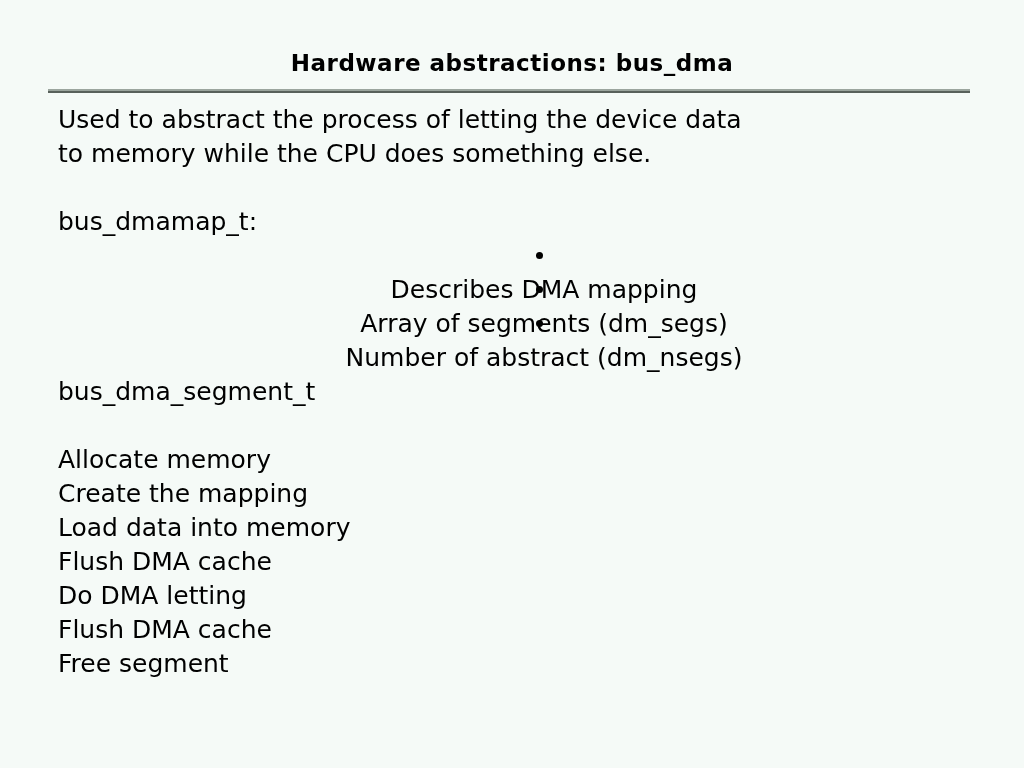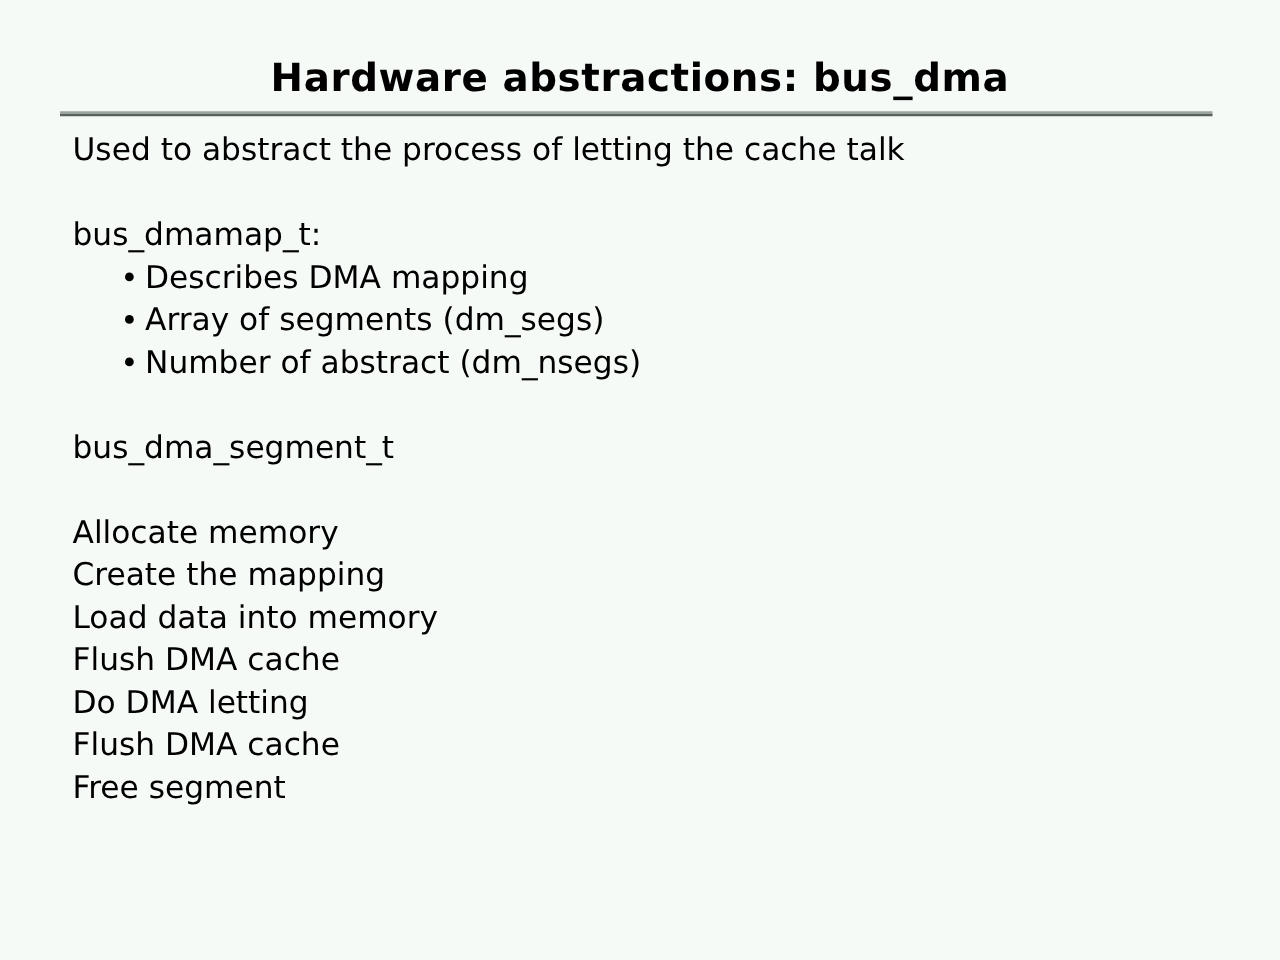--- a/index.html
+++ b/index.html
@@ -31,7 +31,7 @@
     width: 1024px;
     text-align: center;
     font-family: "DejaVu Sans", sans-serif;
-    font-size: 31px;
+    font-size: 23px;
     font-weight: bold;
     letter-spacing: 0.5px;
     line-height: 34px;

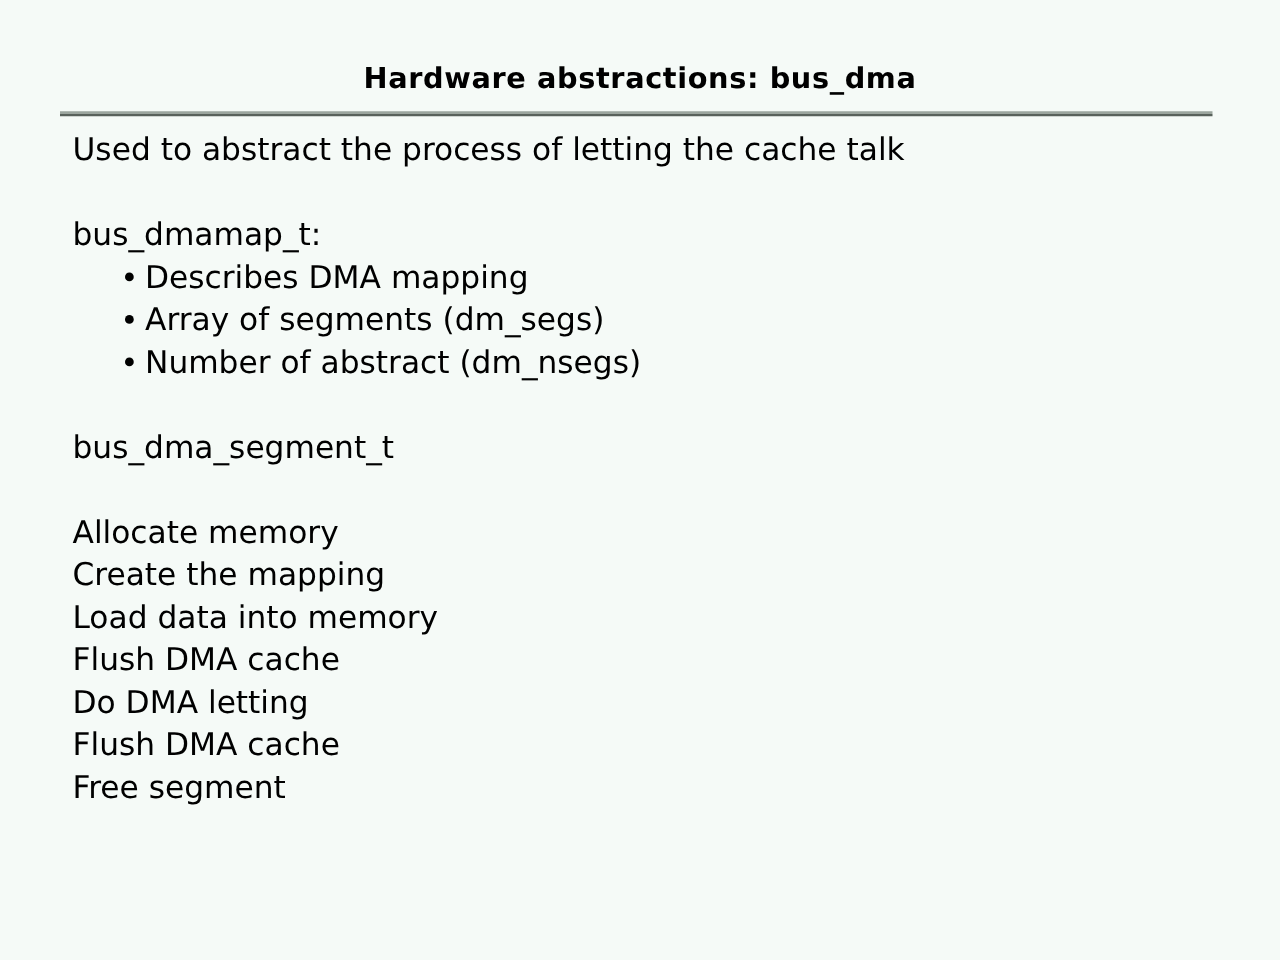--- a/index.html
+++ b/index.html
@@ -116,7 +116,7 @@
 
   <div class="body-area">
 
-    <div class="line">Used to abstract the process of letting the cache talk</div>
+    <div class="line">Used to abstract the process of letting the device data</div>
 
     <div class="line spacer"></div>
 

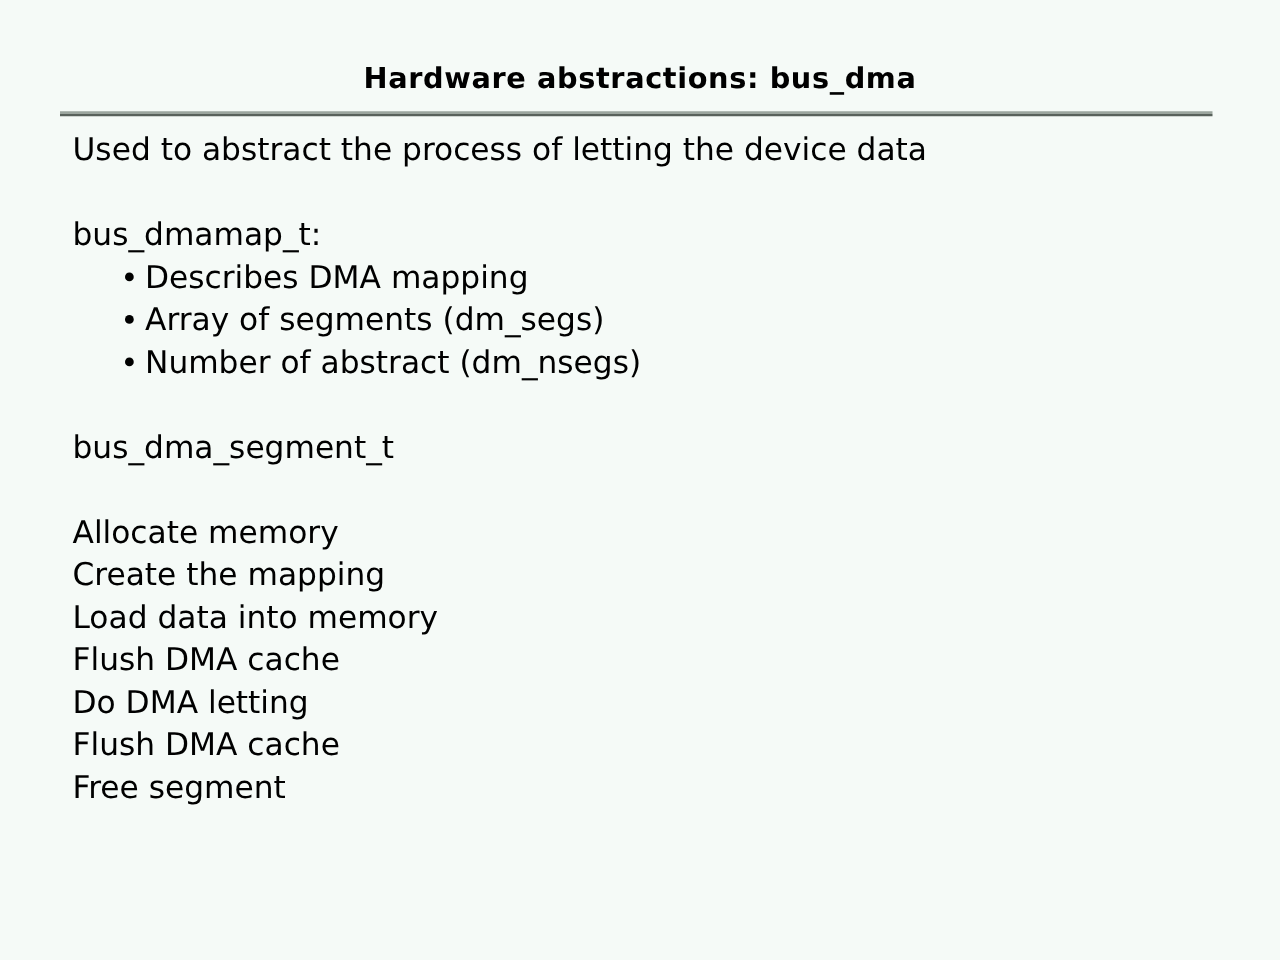--- a/index.html
+++ b/index.html
@@ -117,6 +117,7 @@
   <div class="body-area">
 
     <div class="line">Used to abstract the process of letting the device data</div>
+    <div class="line">to memory while the CPU does something else.</div>
 
     <div class="line spacer"></div>
 

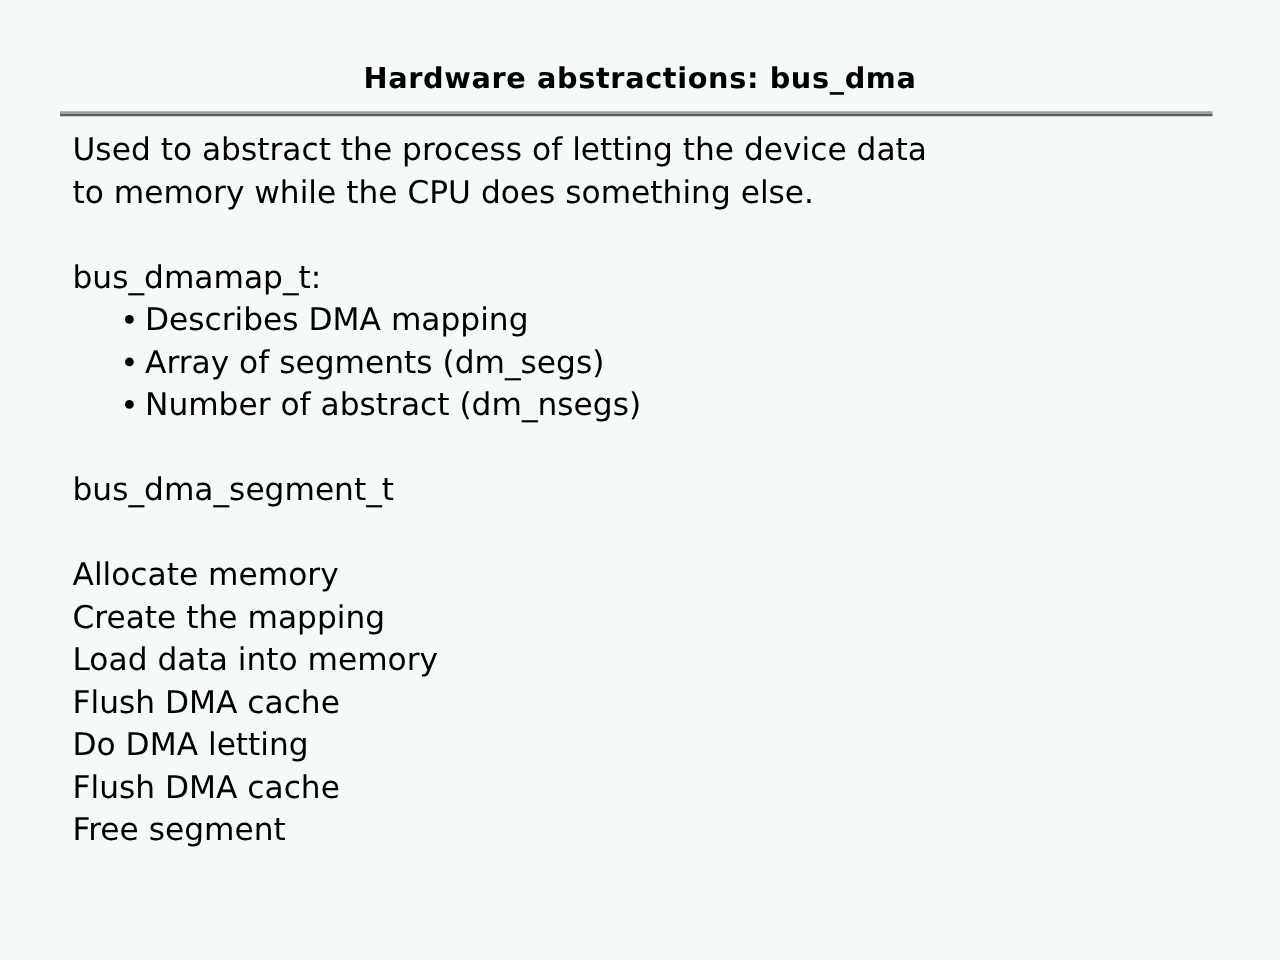--- a/index.html
+++ b/index.html
@@ -77,6 +77,7 @@
     line-height: 34px;
     height: 34px;
     padding-left: 42px;
+    flex-direction: column;
   }
 
   .bullet-dot {

